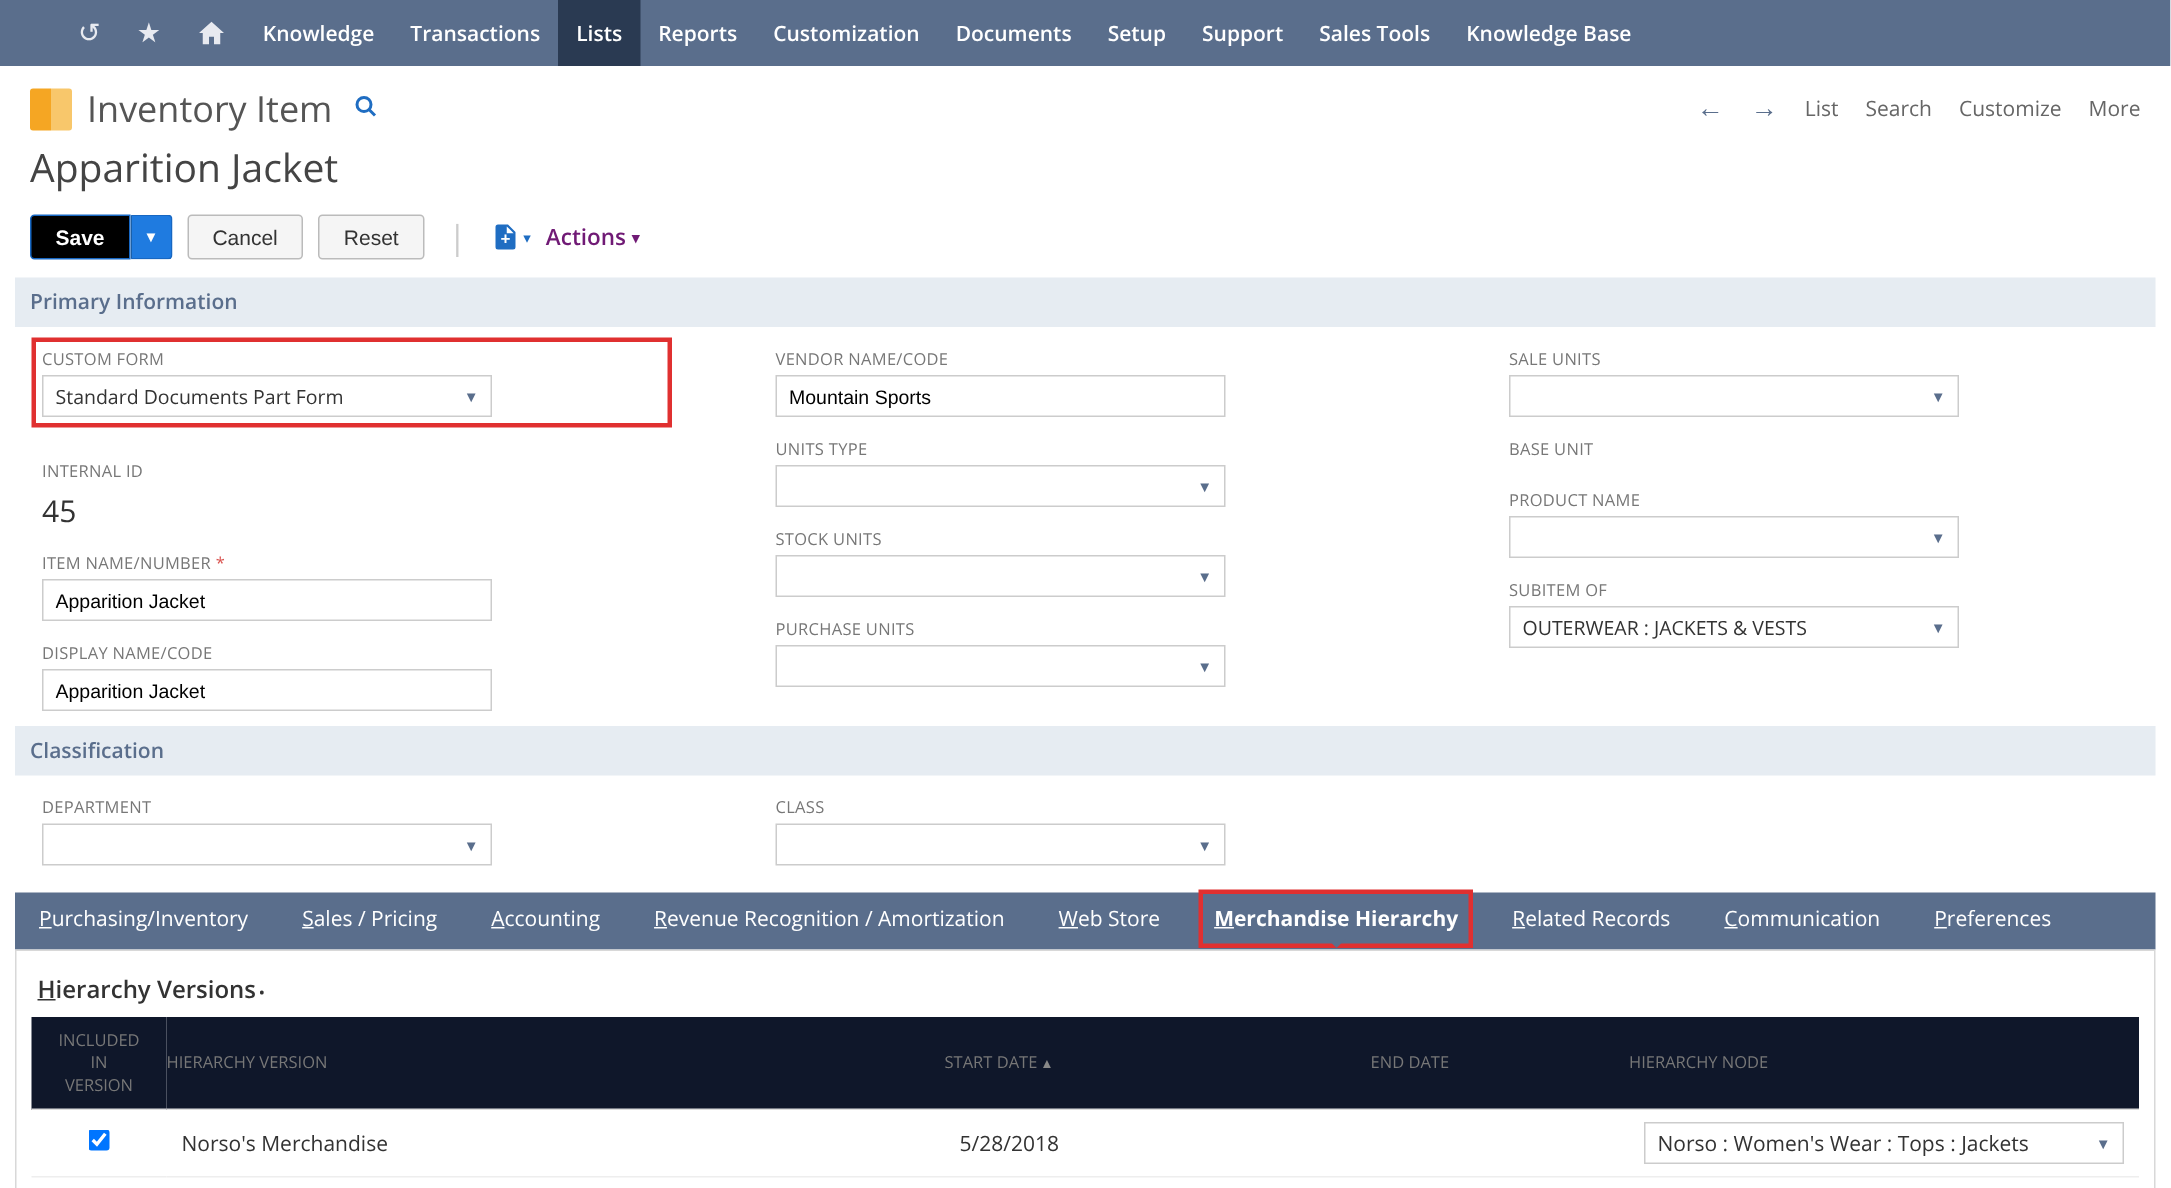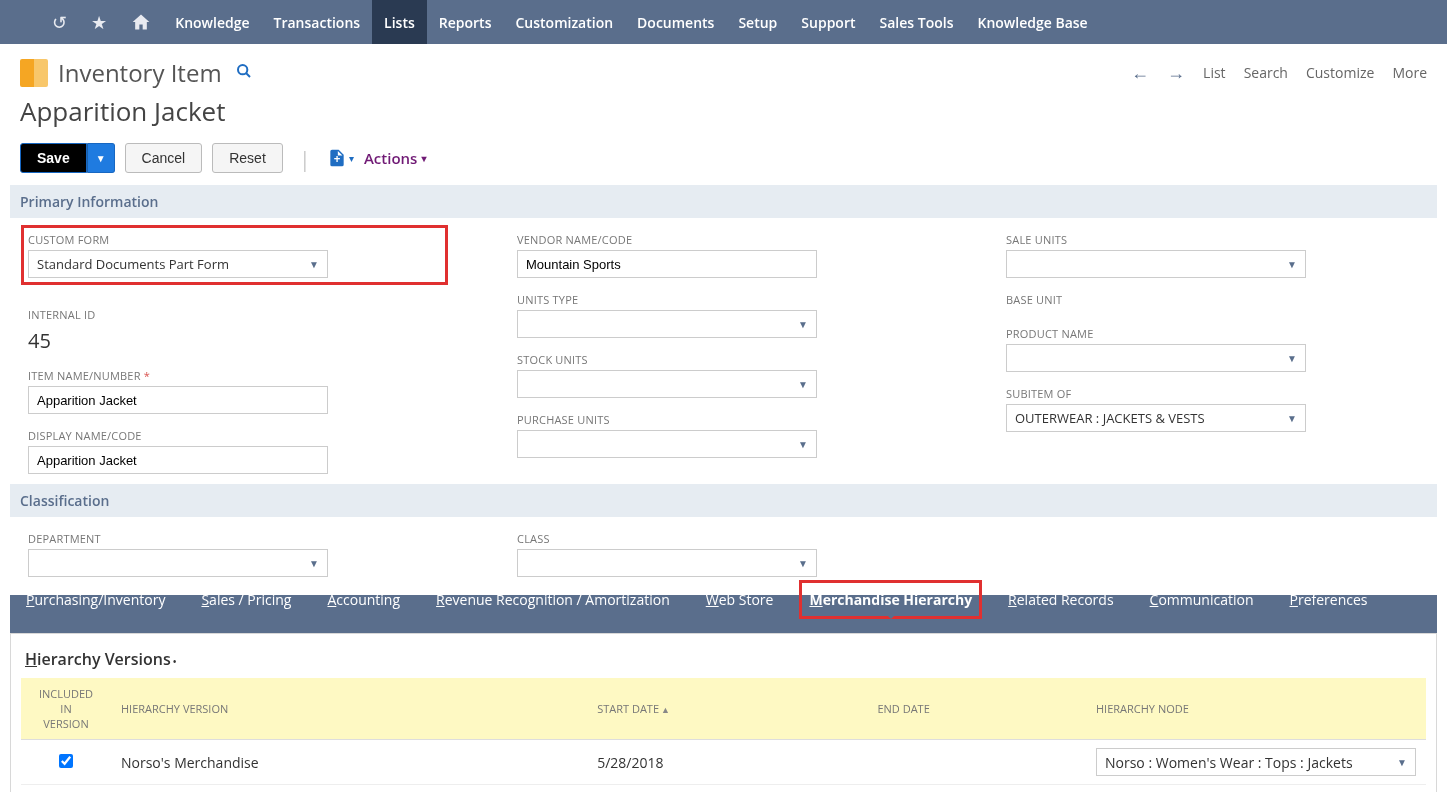--- a/index.html
+++ b/index.html
@@ -50,7 +50,7 @@
 .highlight-red label { margin-top: 0; }
 
 
-.tab-bar { background: #5a6e8c; display: flex; margin: 8px 10px 0; height: 38px; align-items: flex-end; padding: 16px 8px; gap: 20px; }
+.tab-bar { background: #5a6e8c; display: flex; margin: 8px 10px 0; height: 38px; align-items: flex-start; padding: 0 8px; gap: 20px; }
 .tab { color: #fff; font-size: 14px; padding: 8px 8px; cursor: pointer; position: relative; }
 .tab.active { font-weight: 700; }
 .tab.active.highlighted { outline: 3px solid #e03030; outline-offset: -1px; }

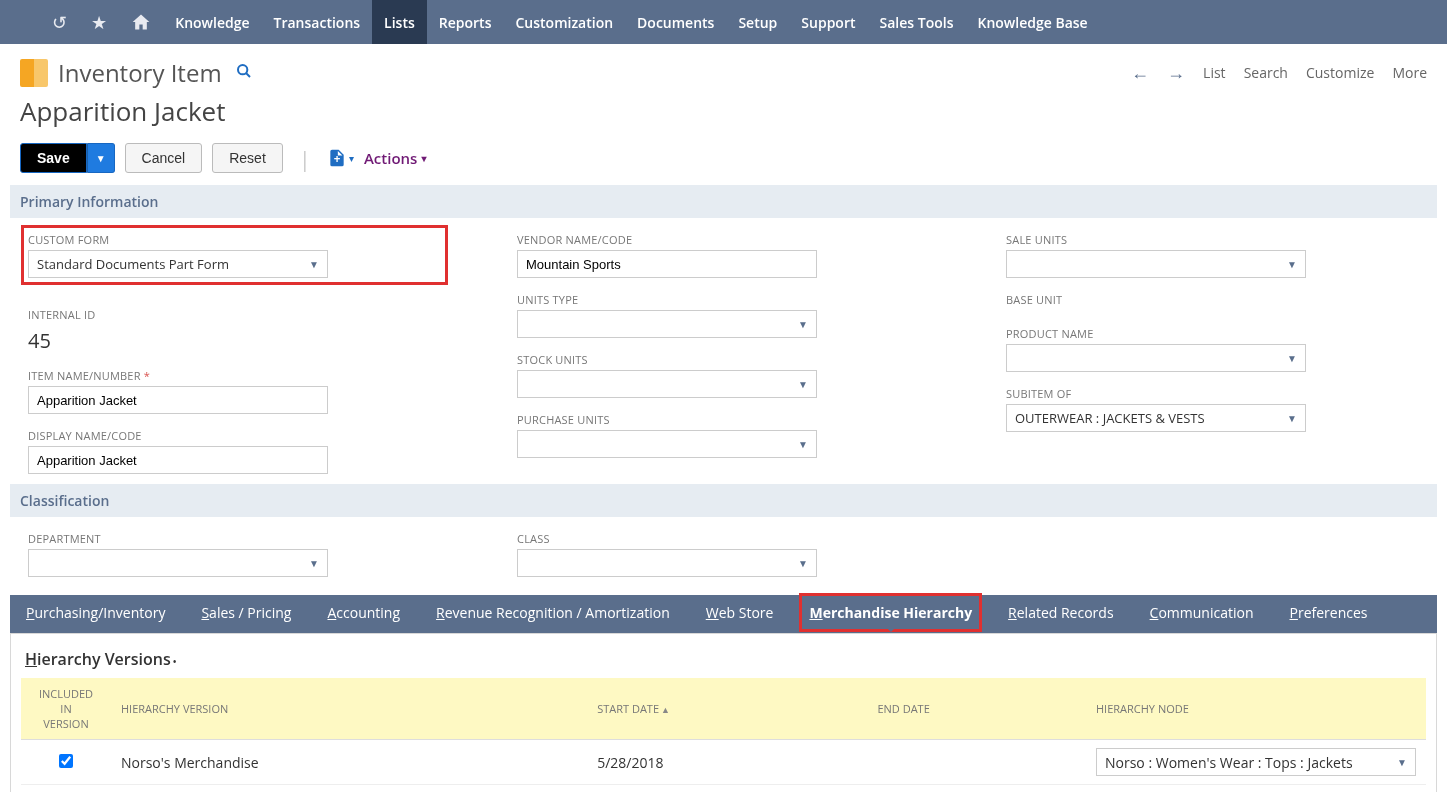--- a/index.html
+++ b/index.html
@@ -65,7 +65,7 @@
 
 
 .tbl { width: 100%; border-collapse: collapse; }
-.tbl thead th { background: #fef9c3; font-size: 11px; color: #777; font-weight: 400; text-transform: uppercase; text-align: left; padding: 8px 10px; border-bottom: 1px solid #ddd; }
+.tbl thead th { background: #0f172a; font-size: 11px; color: #777; font-weight: 400; text-transform: uppercase; text-align: left; padding: 8px 0; border-bottom: 1px solid #ddd; }
 .tbl thead th.center { text-align: center; }
 .tbl tbody td { padding: 8px 10px; font-size: 14px; border-bottom: 1px solid #eee; }
 .tbl .sel-cell { width: 320px; }

